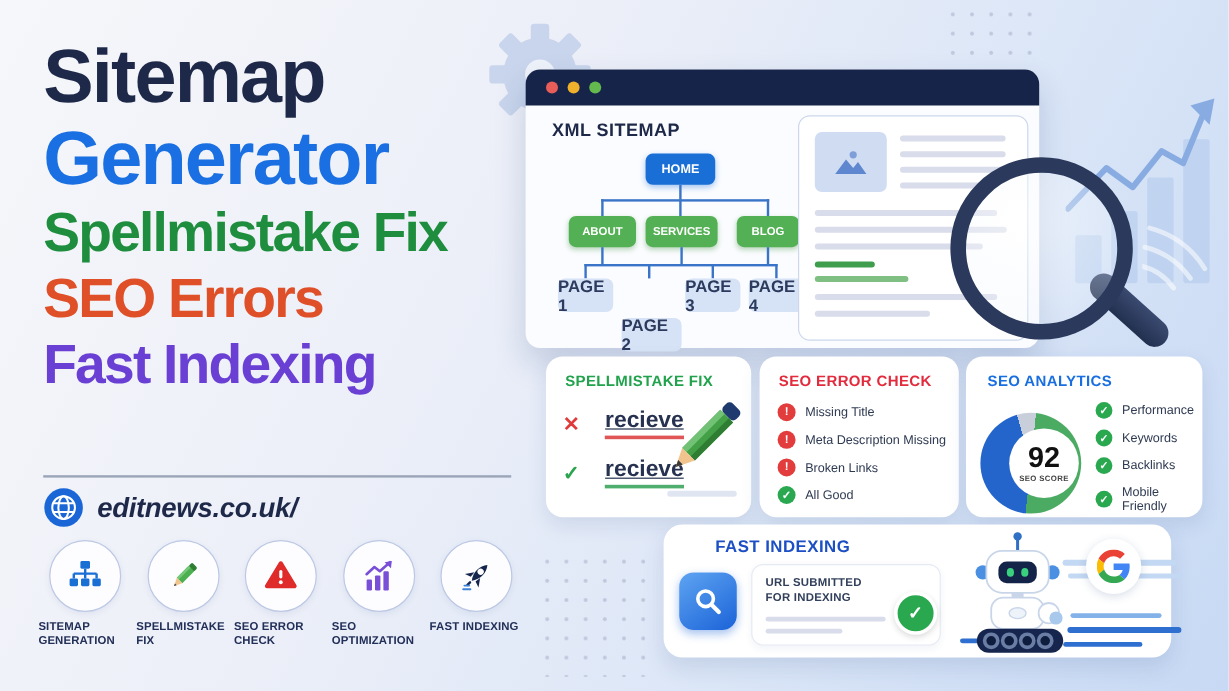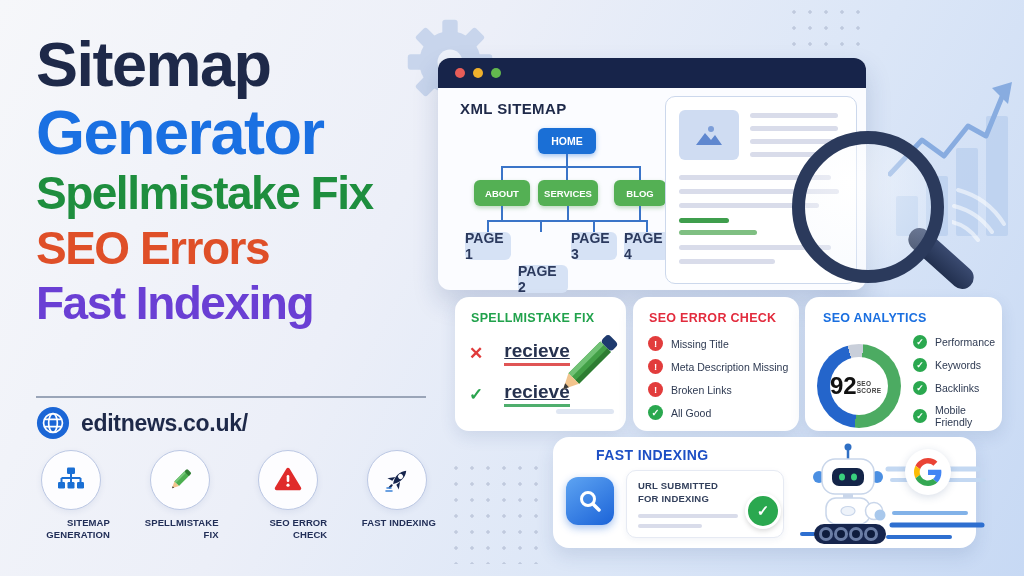--- a/index.html
+++ b/index.html
@@ -72,8 +72,8 @@
   .ana-body{display:flex;align-items:center;margin:10px 0 0 12px;gap:12px;}
   .donut{width:84px;height:84px;border-radius:50%;position:relative;flex:0 0 auto;
     background:conic-gradient(#c9cfda 0 6deg,#4cab62 6deg 186deg,#2465cb 186deg 344deg,#c9cfda 344deg);}
-  .donut-hole{position:absolute;left:13px;top:13px;width:58px;height:58px;border-radius:50%;background:#fff;
-    display:flex;align-items:center;justify-content:center;}
+  .donut-hole{position:absolute;left:24px;top:13px;width:58px;height:58px;border-radius:50%;background:#fff;
+    display:flex;flex-direction:column;align-items:center;justify-content:center;}
   .score{font-size:24px;font-weight:bold;color:#111;line-height:1;}
   .score-label{font-size:6.5px;font-weight:bold;color:#444;letter-spacing:.3px;margin-top:2px;}
   .analist .errrow{margin-bottom:9px;}

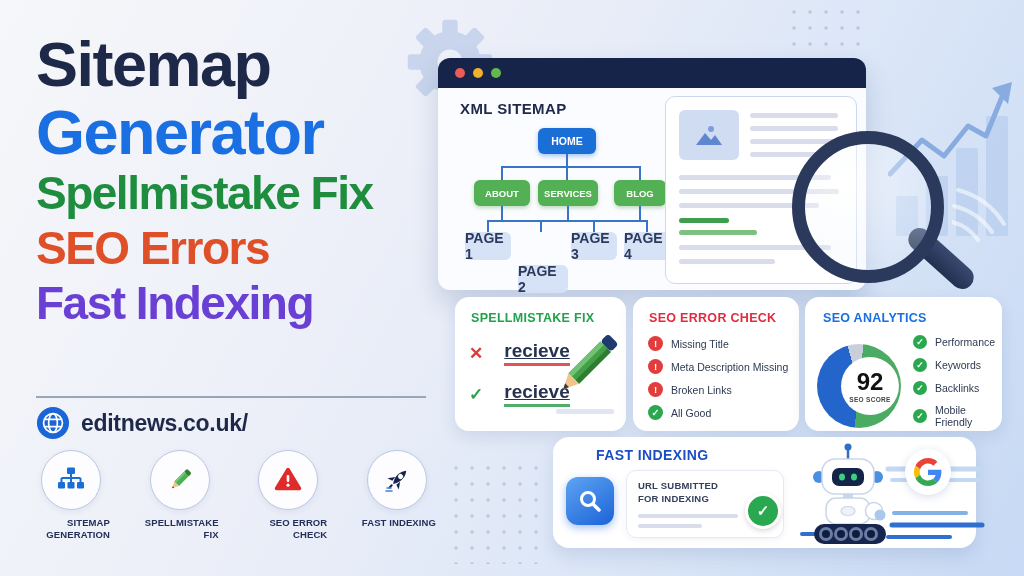--- a/index.html
+++ b/index.html
@@ -21,7 +21,7 @@
   .c-navy{color:#1e2949;} .c-blue{color:#1a70e2;} .c-green{color:#1e8e3e;}
   .c-orange{color:#df4f28;} .c-purple{color:#6a3fd4;}
   .divider{left:36px;top:396px;width:390px;height:2px;background:#9aa5b8;}
-  .urlrow{left:36px;top:406px;display:flex;align-items:center;gap:11px;}
+  .urlrow{left:36px;top:406px;display:flex;align-items:center;gap:11px;font-style:italic;}
   .url-text{font-size:23px;font-weight:bold;color:#1e2949;letter-spacing:-.3px;}
   
   .features{left:32px;top:450px;width:404px;display:flex;justify-content:space-between;}

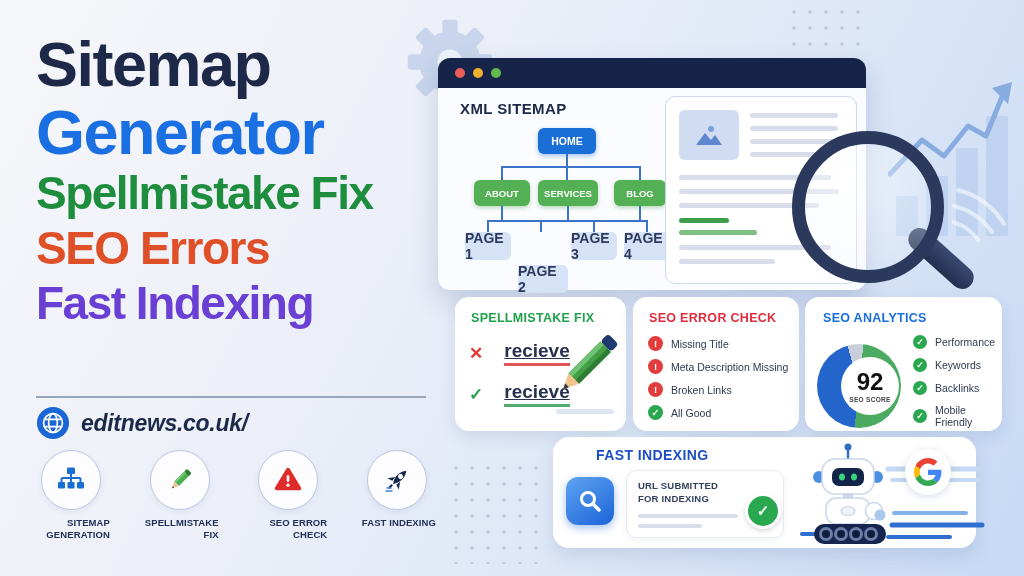--- a/index.html
+++ b/index.html
@@ -25,7 +25,7 @@
   .url-text{font-size:23px;font-weight:bold;color:#1e2949;letter-spacing:-.3px;}
   
   .features{left:32px;top:450px;width:404px;display:flex;justify-content:space-between;}
-  .feature{width:78px;text-align:right;}
+  .feature{width:78px;text-align:left;}
   .fcircle{width:58px;height:58px;border-radius:50%;background:#fdfdff;border:1.5px solid #bcc8e4;
     margin:0 auto;display:flex;align-items:center;justify-content:center;box-shadow:0 2px 6px rgba(40,70,130,.08);}
   .flabel{margin-top:7px;font-size:9.5px;font-weight:bold;color:#222f58;line-height:1.3;letter-spacing:.1px;}

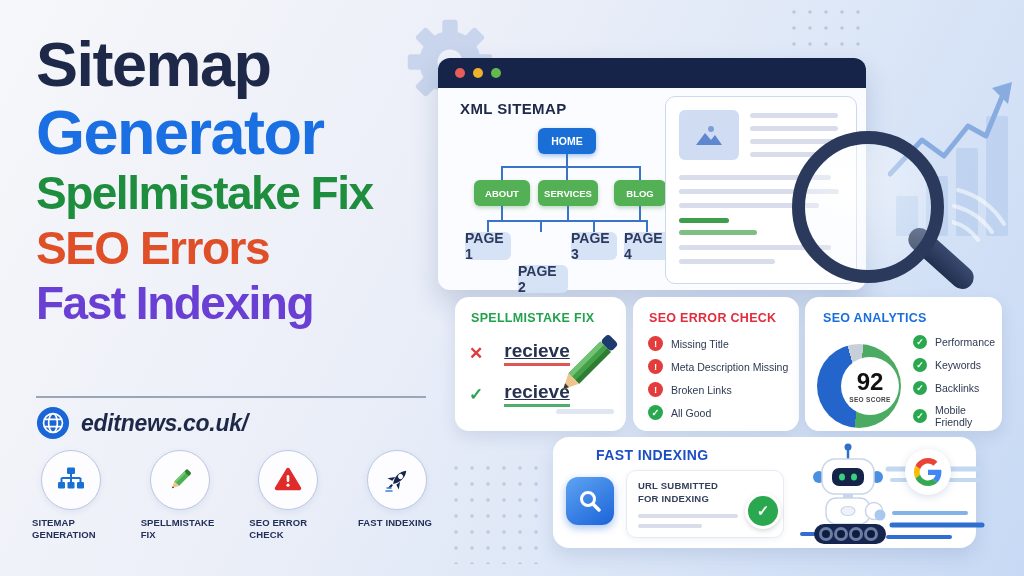--- a/index.html
+++ b/index.html
@@ -202,6 +202,20 @@
       <div class="flabel">SEO ERROR CHECK</div>
     </div>
 
+    <div class="feature">
+      <div class="fcircle">
+        <svg width="30" height="30" viewBox="0 0 30 30">
+          <g fill="#7a4fd8">
+            <rect x="4.5" y="18" width="4.5" height="9" rx="1"></rect>
+            <rect x="11.5" y="14.5" width="4.5" height="12.5" rx="1"></rect>
+            <rect x="18.5" y="11" width="4.5" height="16" rx="1"></rect>
+          </g>
+          <path d="M4.5 13.5 L11 7.5 L15.5 11 L24 3.5" fill="none" stroke="#7a4fd8" stroke-width="2.2" stroke-linecap="round" stroke-linejoin="round"></path>
+          <polygon points="25.5,2.5 19.5,3.5 24.8,8.5" fill="#7a4fd8"></polygon>
+        </svg>
+      </div>
+      <div class="flabel">SEO OPTIMIZATION</div>
+    </div>
 
     <div class="feature">
       <div class="fcircle">

